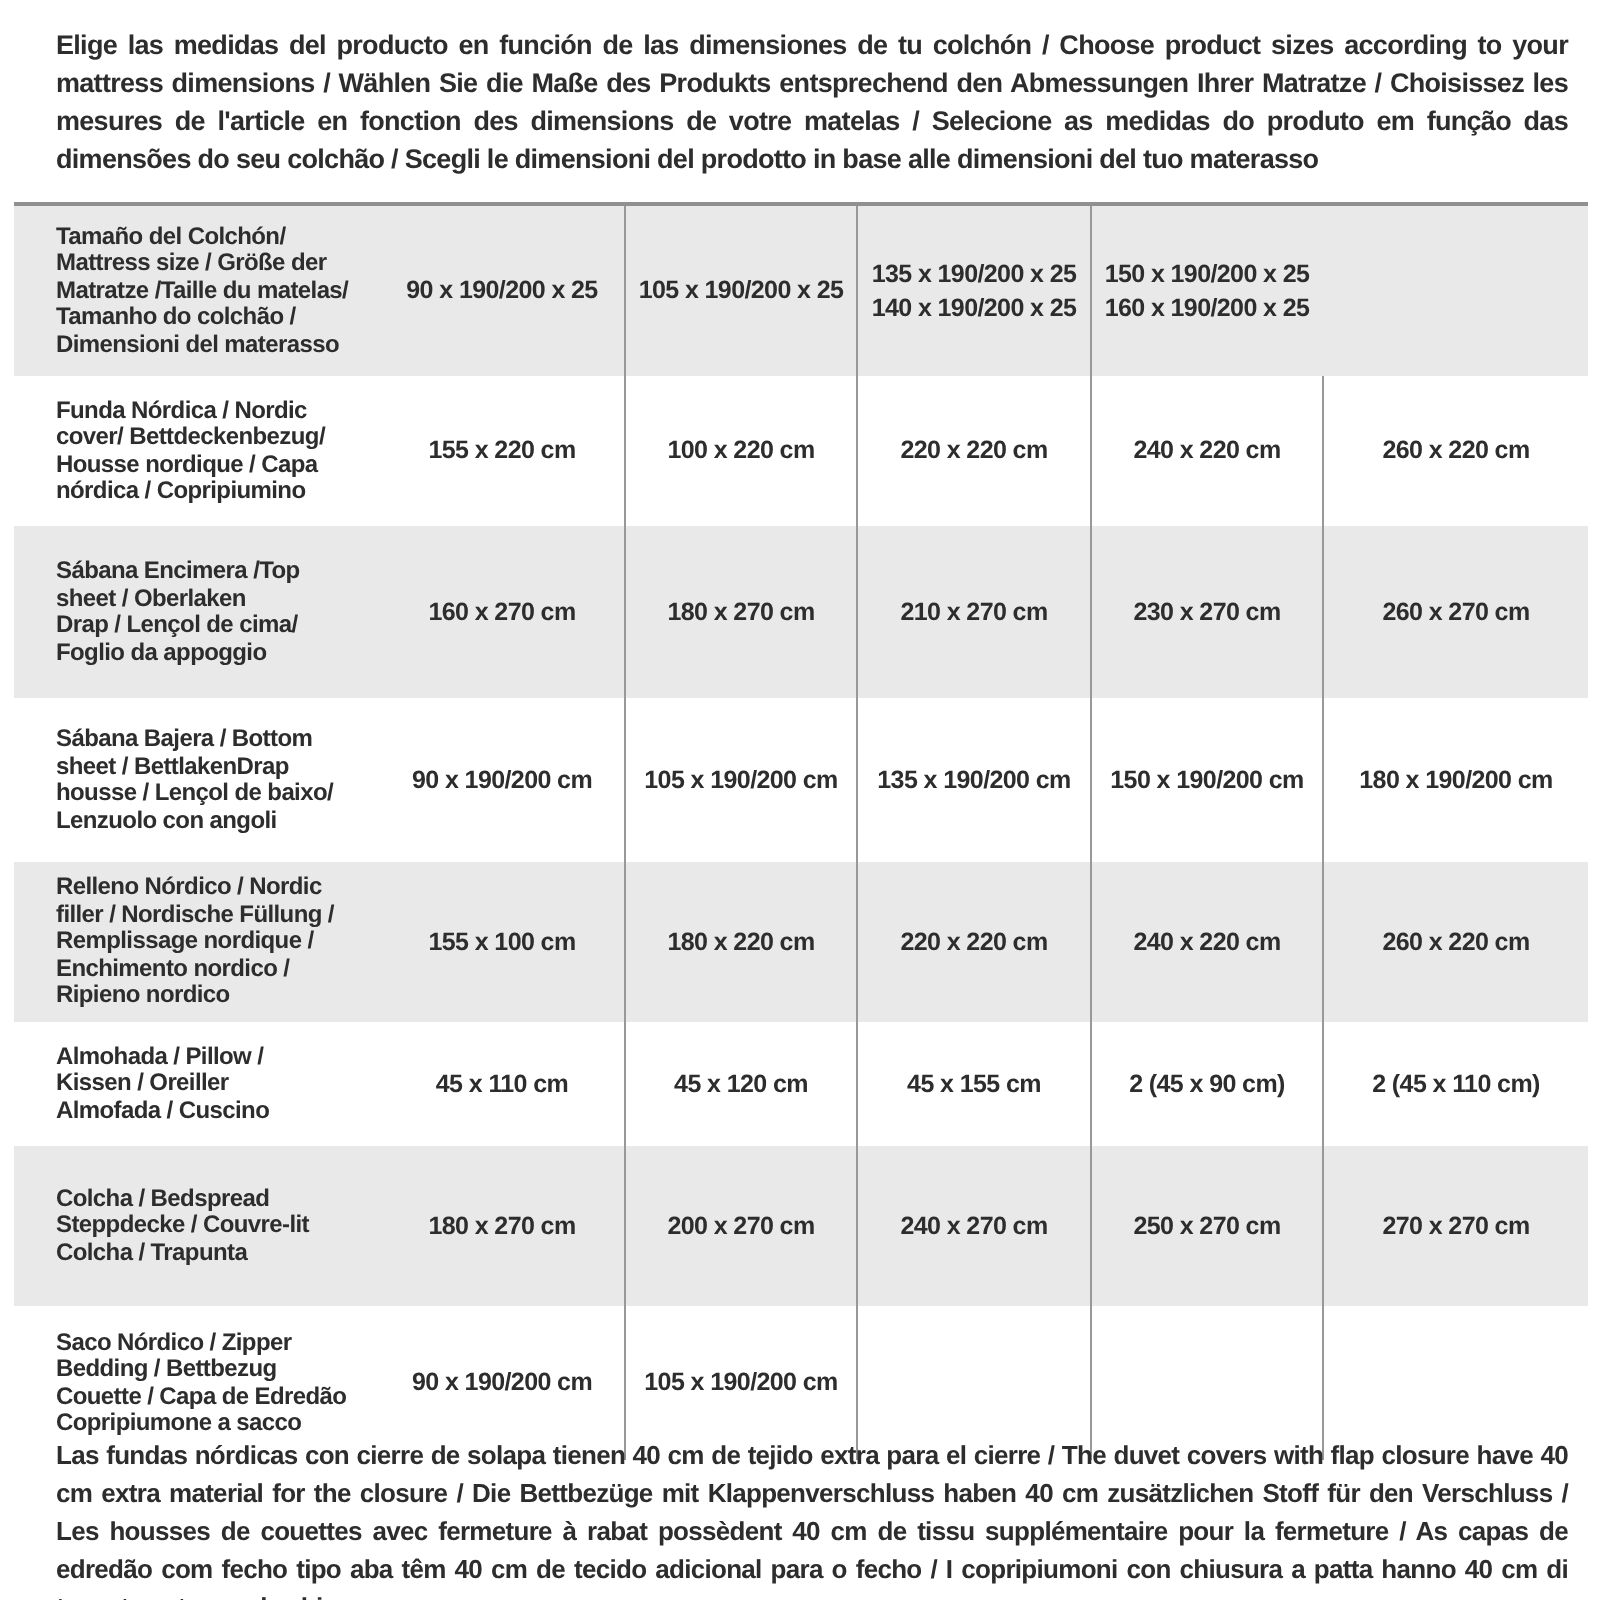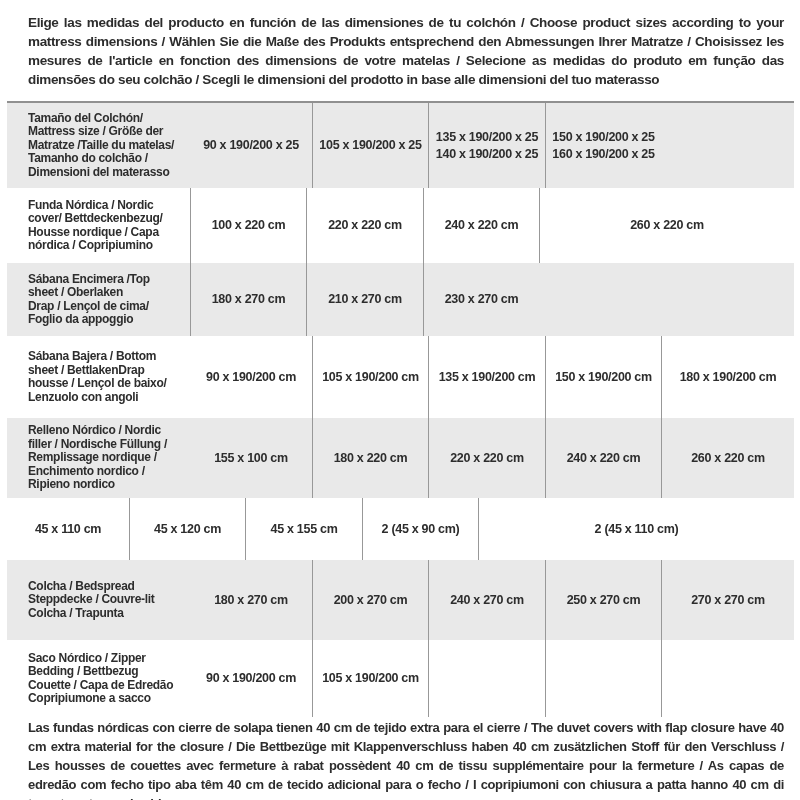--- a/index.html
+++ b/index.html
@@ -72,6 +72,7 @@
 cover/ Bettdeckenbezug/
 Housse nordique  / Capa
 nórdica / Copripiumino</div>
+      <div class="cell val c0">155 x 220 cm</div>
       <div class="cell val c1">100 x 220 cm</div>
       <div class="cell val c2">220 x 220 cm</div>
       <div class="cell val c3">240 x 220 cm</div>

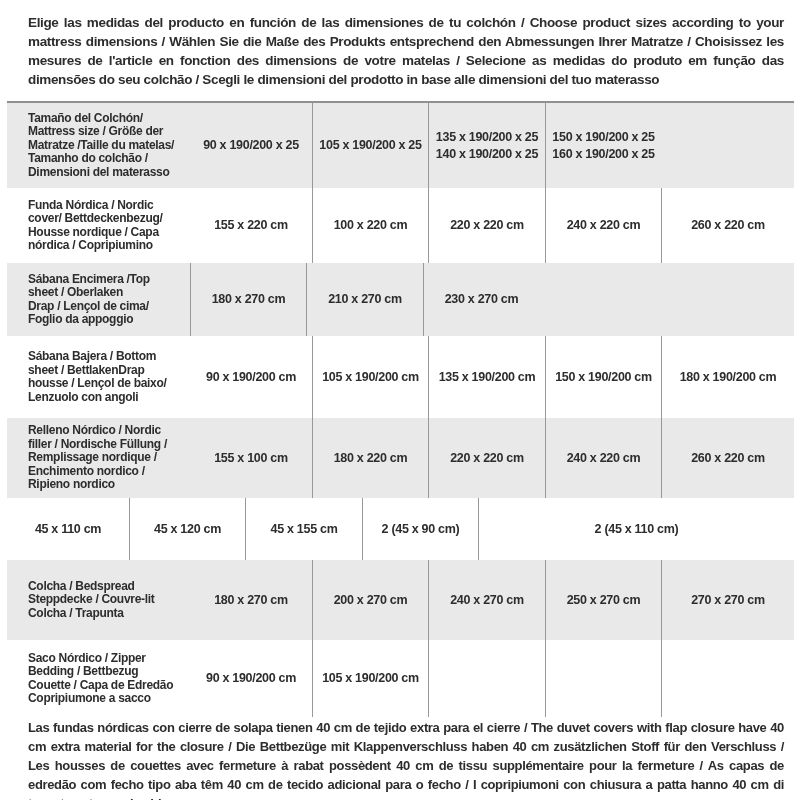--- a/index.html
+++ b/index.html
@@ -24,7 +24,7 @@
   
   .trow:nth-child(1){height:85px}
   .trow:nth-child(2){height:75px}
-  .trow:nth-child(3){height:73px}
+  .trow:nth-child(3){height:86px}
   .trow:nth-child(4){height:82px}
   .trow:nth-child(5){height:80px}
   .trow:nth-child(6){height:62px}

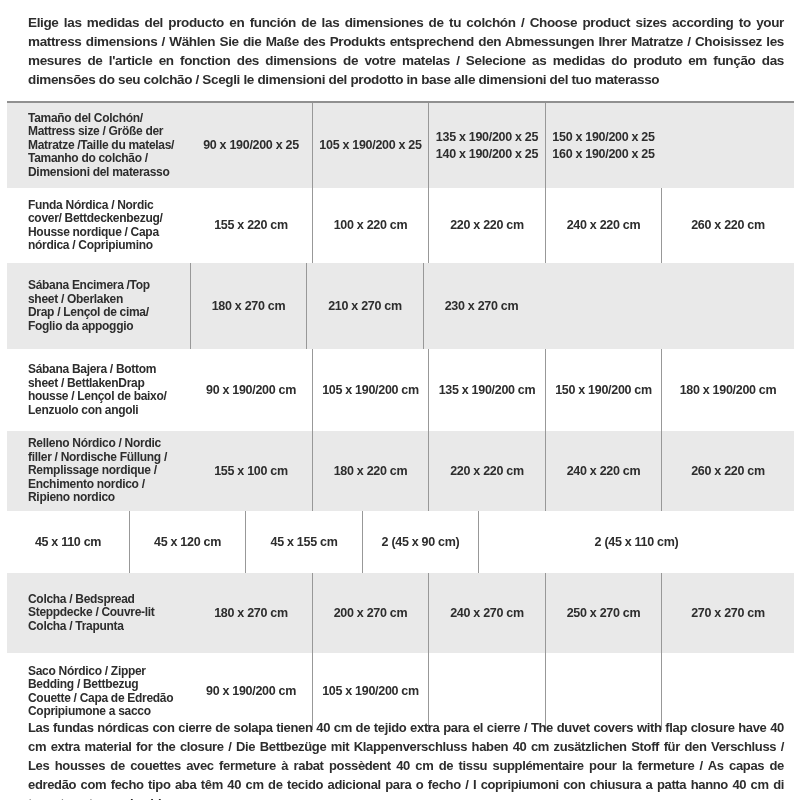--- a/index.html
+++ b/index.html
@@ -83,6 +83,7 @@
 sheet / Oberlaken
 Drap / Lençol de cima/
 Foglio da appoggio</div>
+      <div class="cell val c0">160 x 270 cm</div>
       <div class="cell val c1">180 x 270 cm</div>
       <div class="cell val c2">210 x 270 cm</div>
       <div class="cell val c3">230 x 270 cm</div>

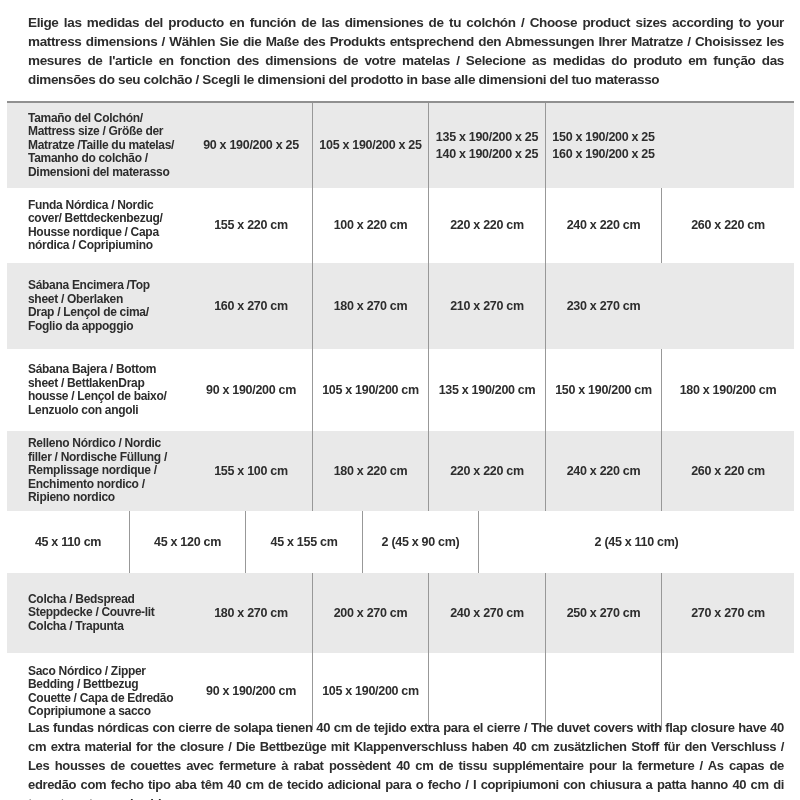--- a/index.html
+++ b/index.html
@@ -87,6 +87,7 @@
       <div class="cell val c1">180 x 270 cm</div>
       <div class="cell val c2">210 x 270 cm</div>
       <div class="cell val c3">230 x 270 cm</div>
+      <div class="cell val c4">260 x 270 cm</div>
     </div>
     <div class="trow">
       <div class="cell label">Sábana Bajera / Bottom

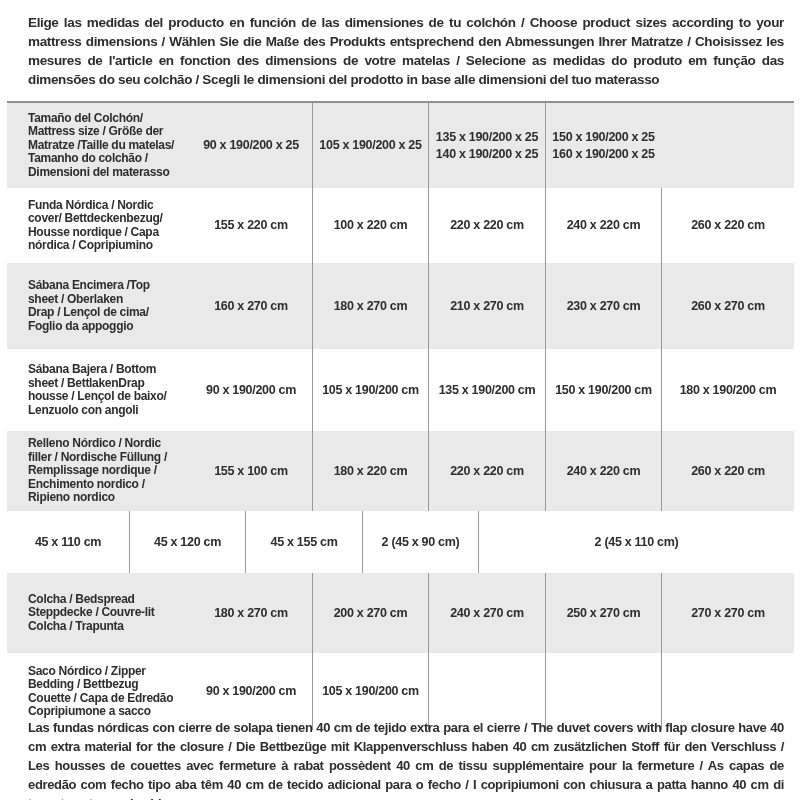--- a/index.html
+++ b/index.html
@@ -113,6 +113,9 @@
       <div class="cell val c4">260 x 220 cm</div>
     </div>
     <div class="trow">
+      <div class="cell label">Almohada  / Pillow /
+Kissen / Oreiller
+Almofada / Cuscino</div>
       <div class="cell val c0">45 x 110 cm</div>
       <div class="cell val c1">45 x 120 cm</div>
       <div class="cell val c2">45 x 155 cm</div>

